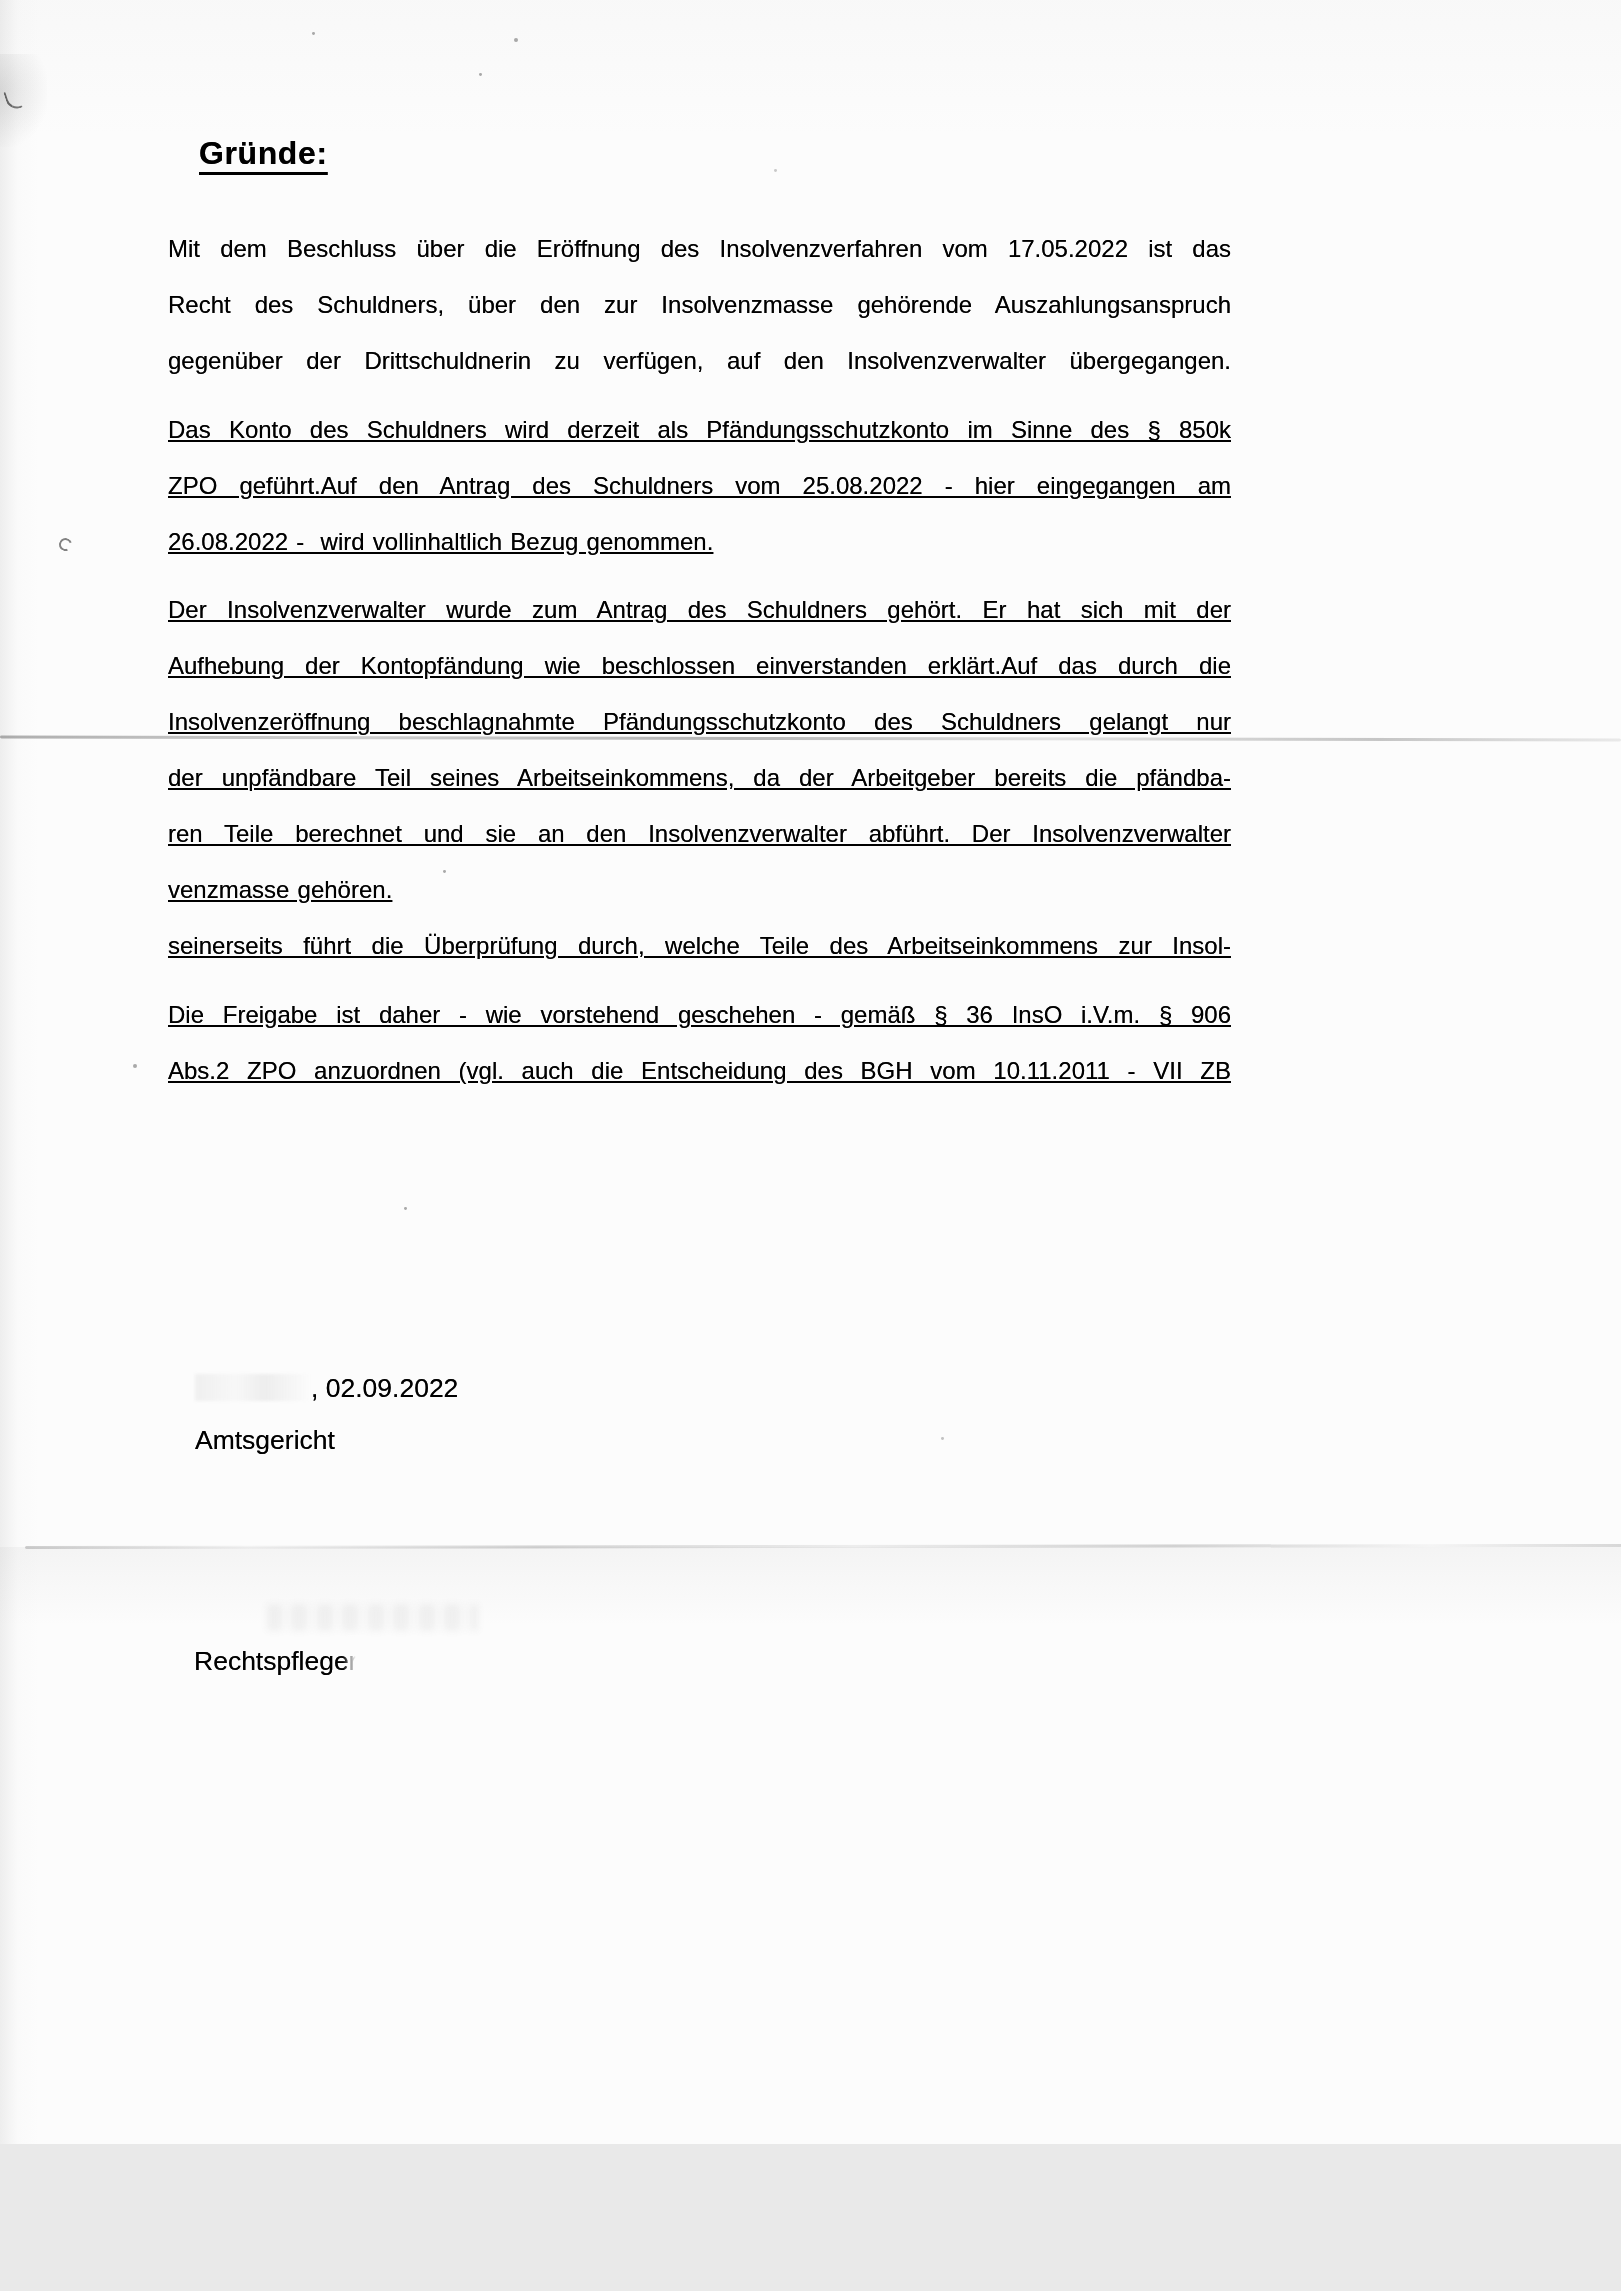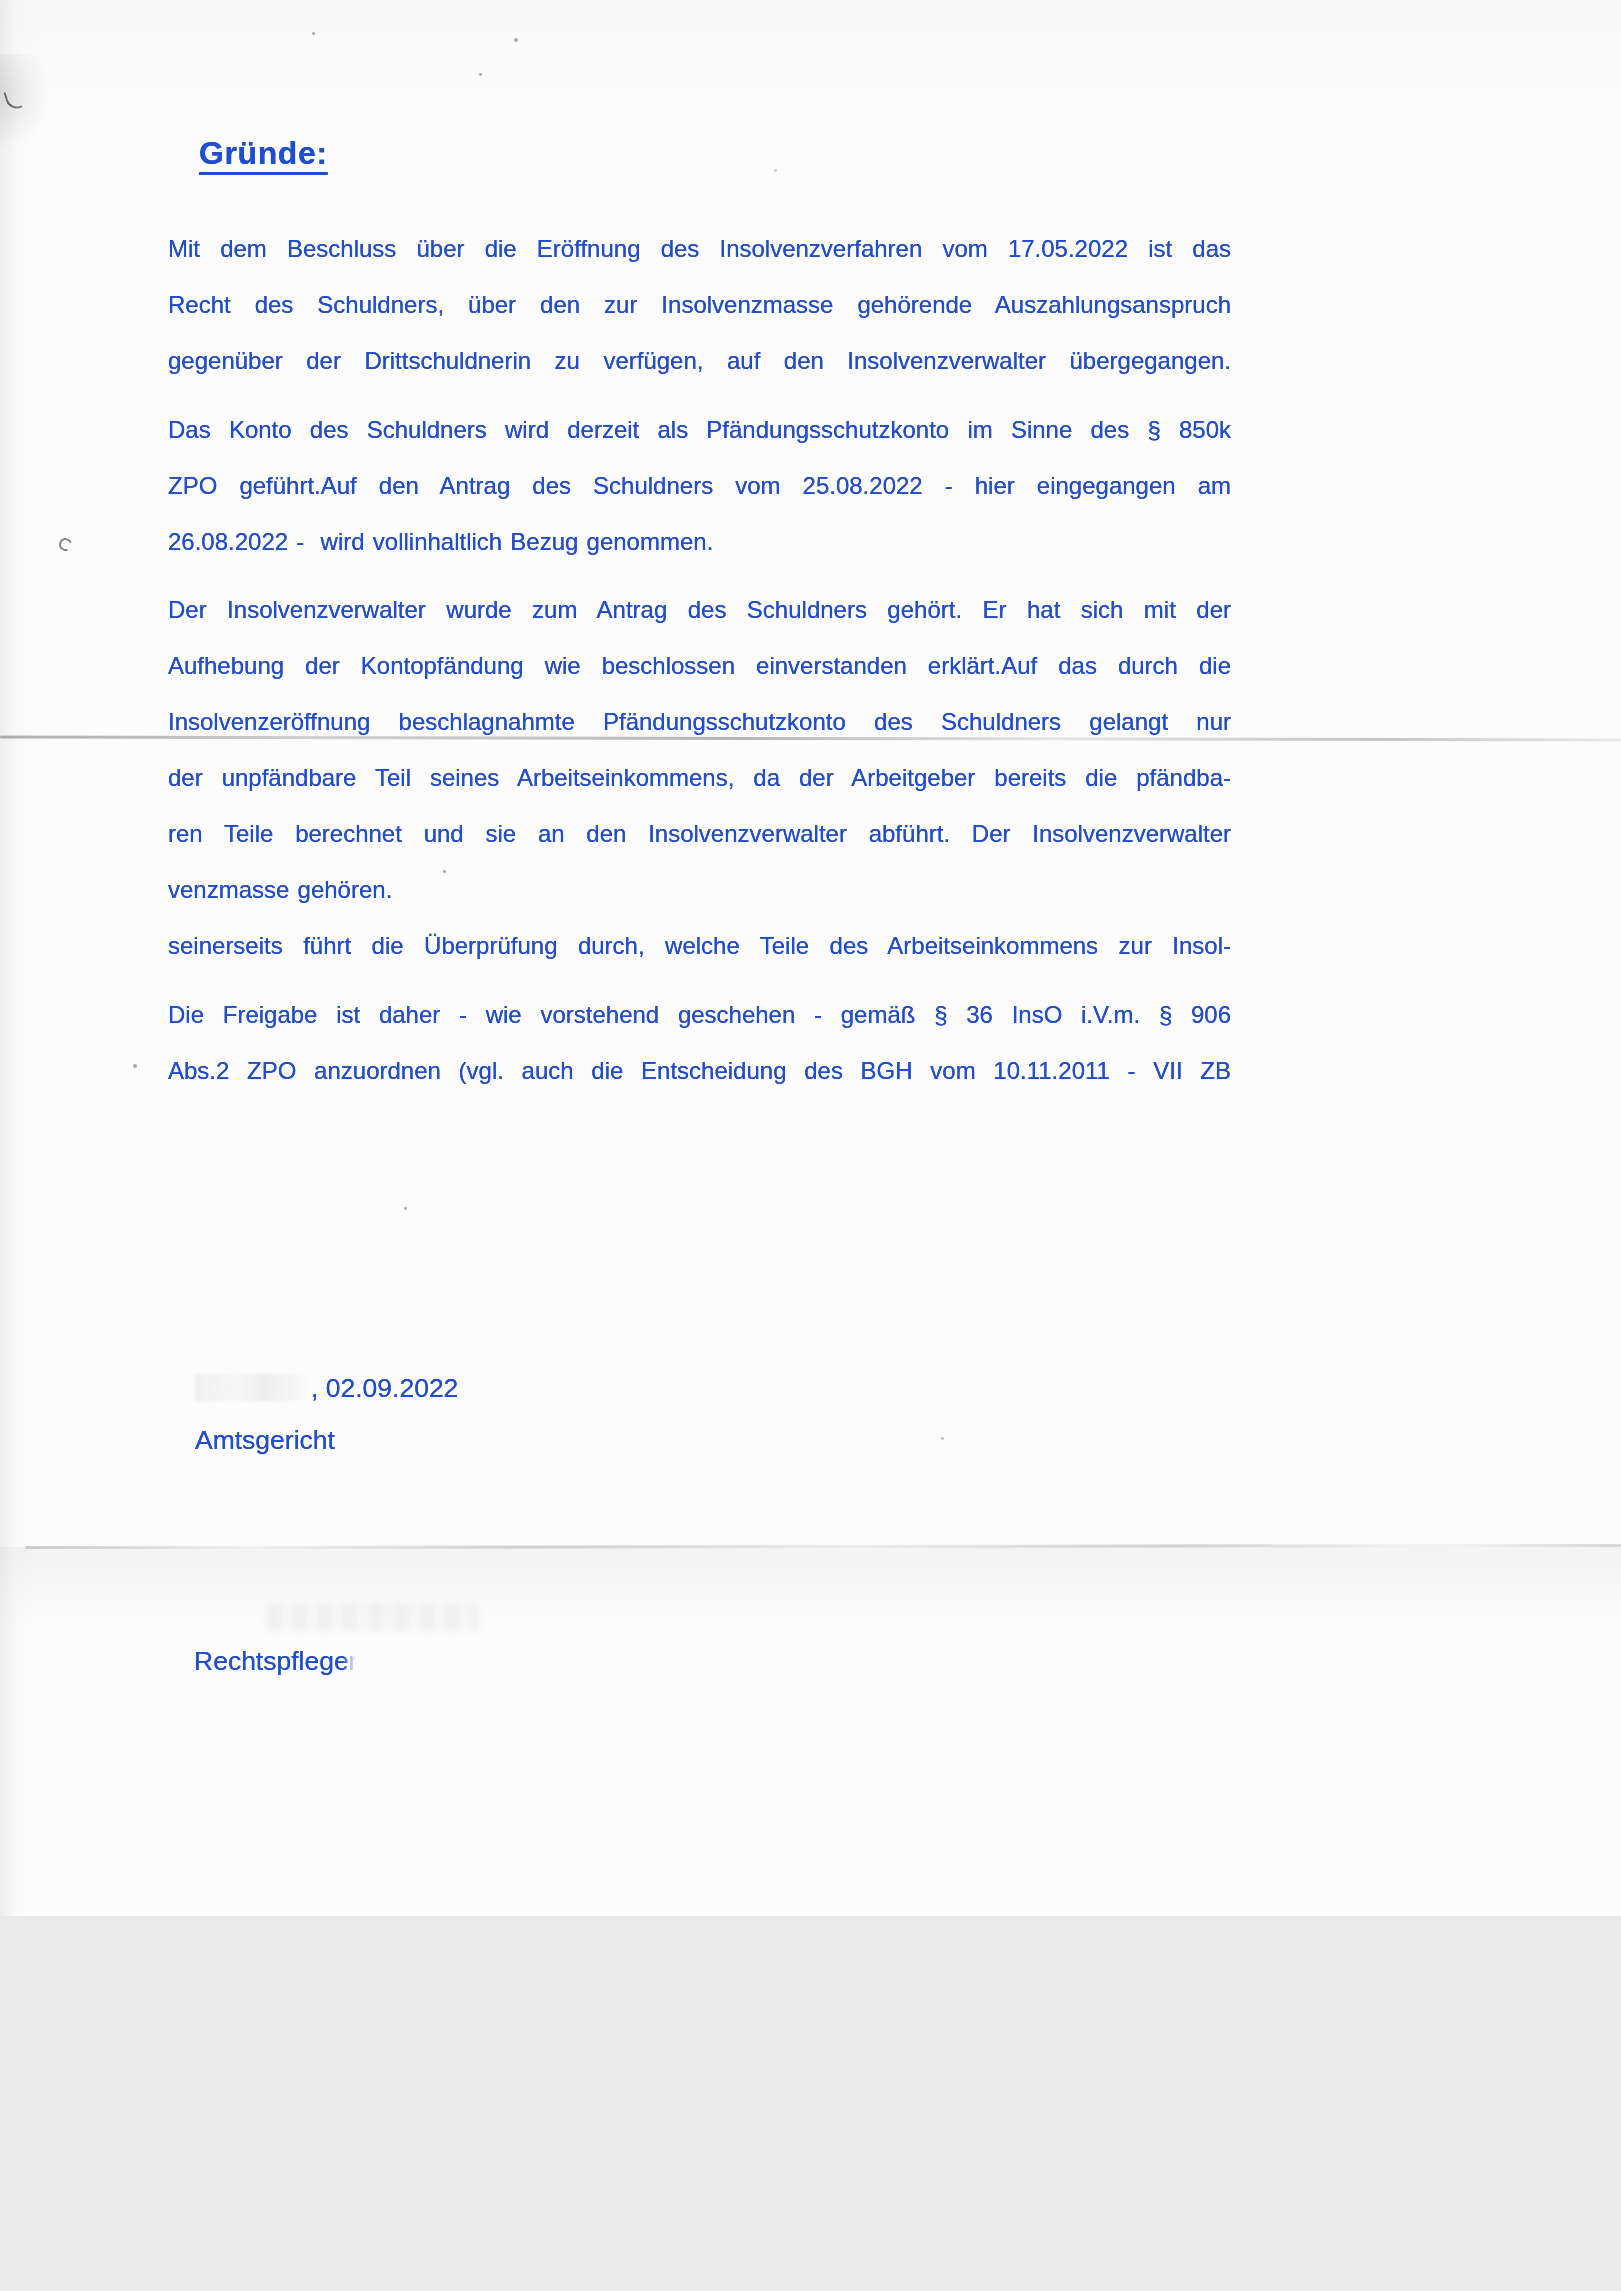--- a/index.html
+++ b/index.html
@@ -10,11 +10,11 @@
   .sheet {
     position: relative;
     width: 1621px;
-    height: 1916px;
+    height: 2144px;
     background: #fcfcfc;
     overflow: hidden;
     font-family: "Liberation Sans", "DejaVu Sans", sans-serif;
-    color: #1d4ed8;
+    color: #000000;
   }
   
   .sheet::before {

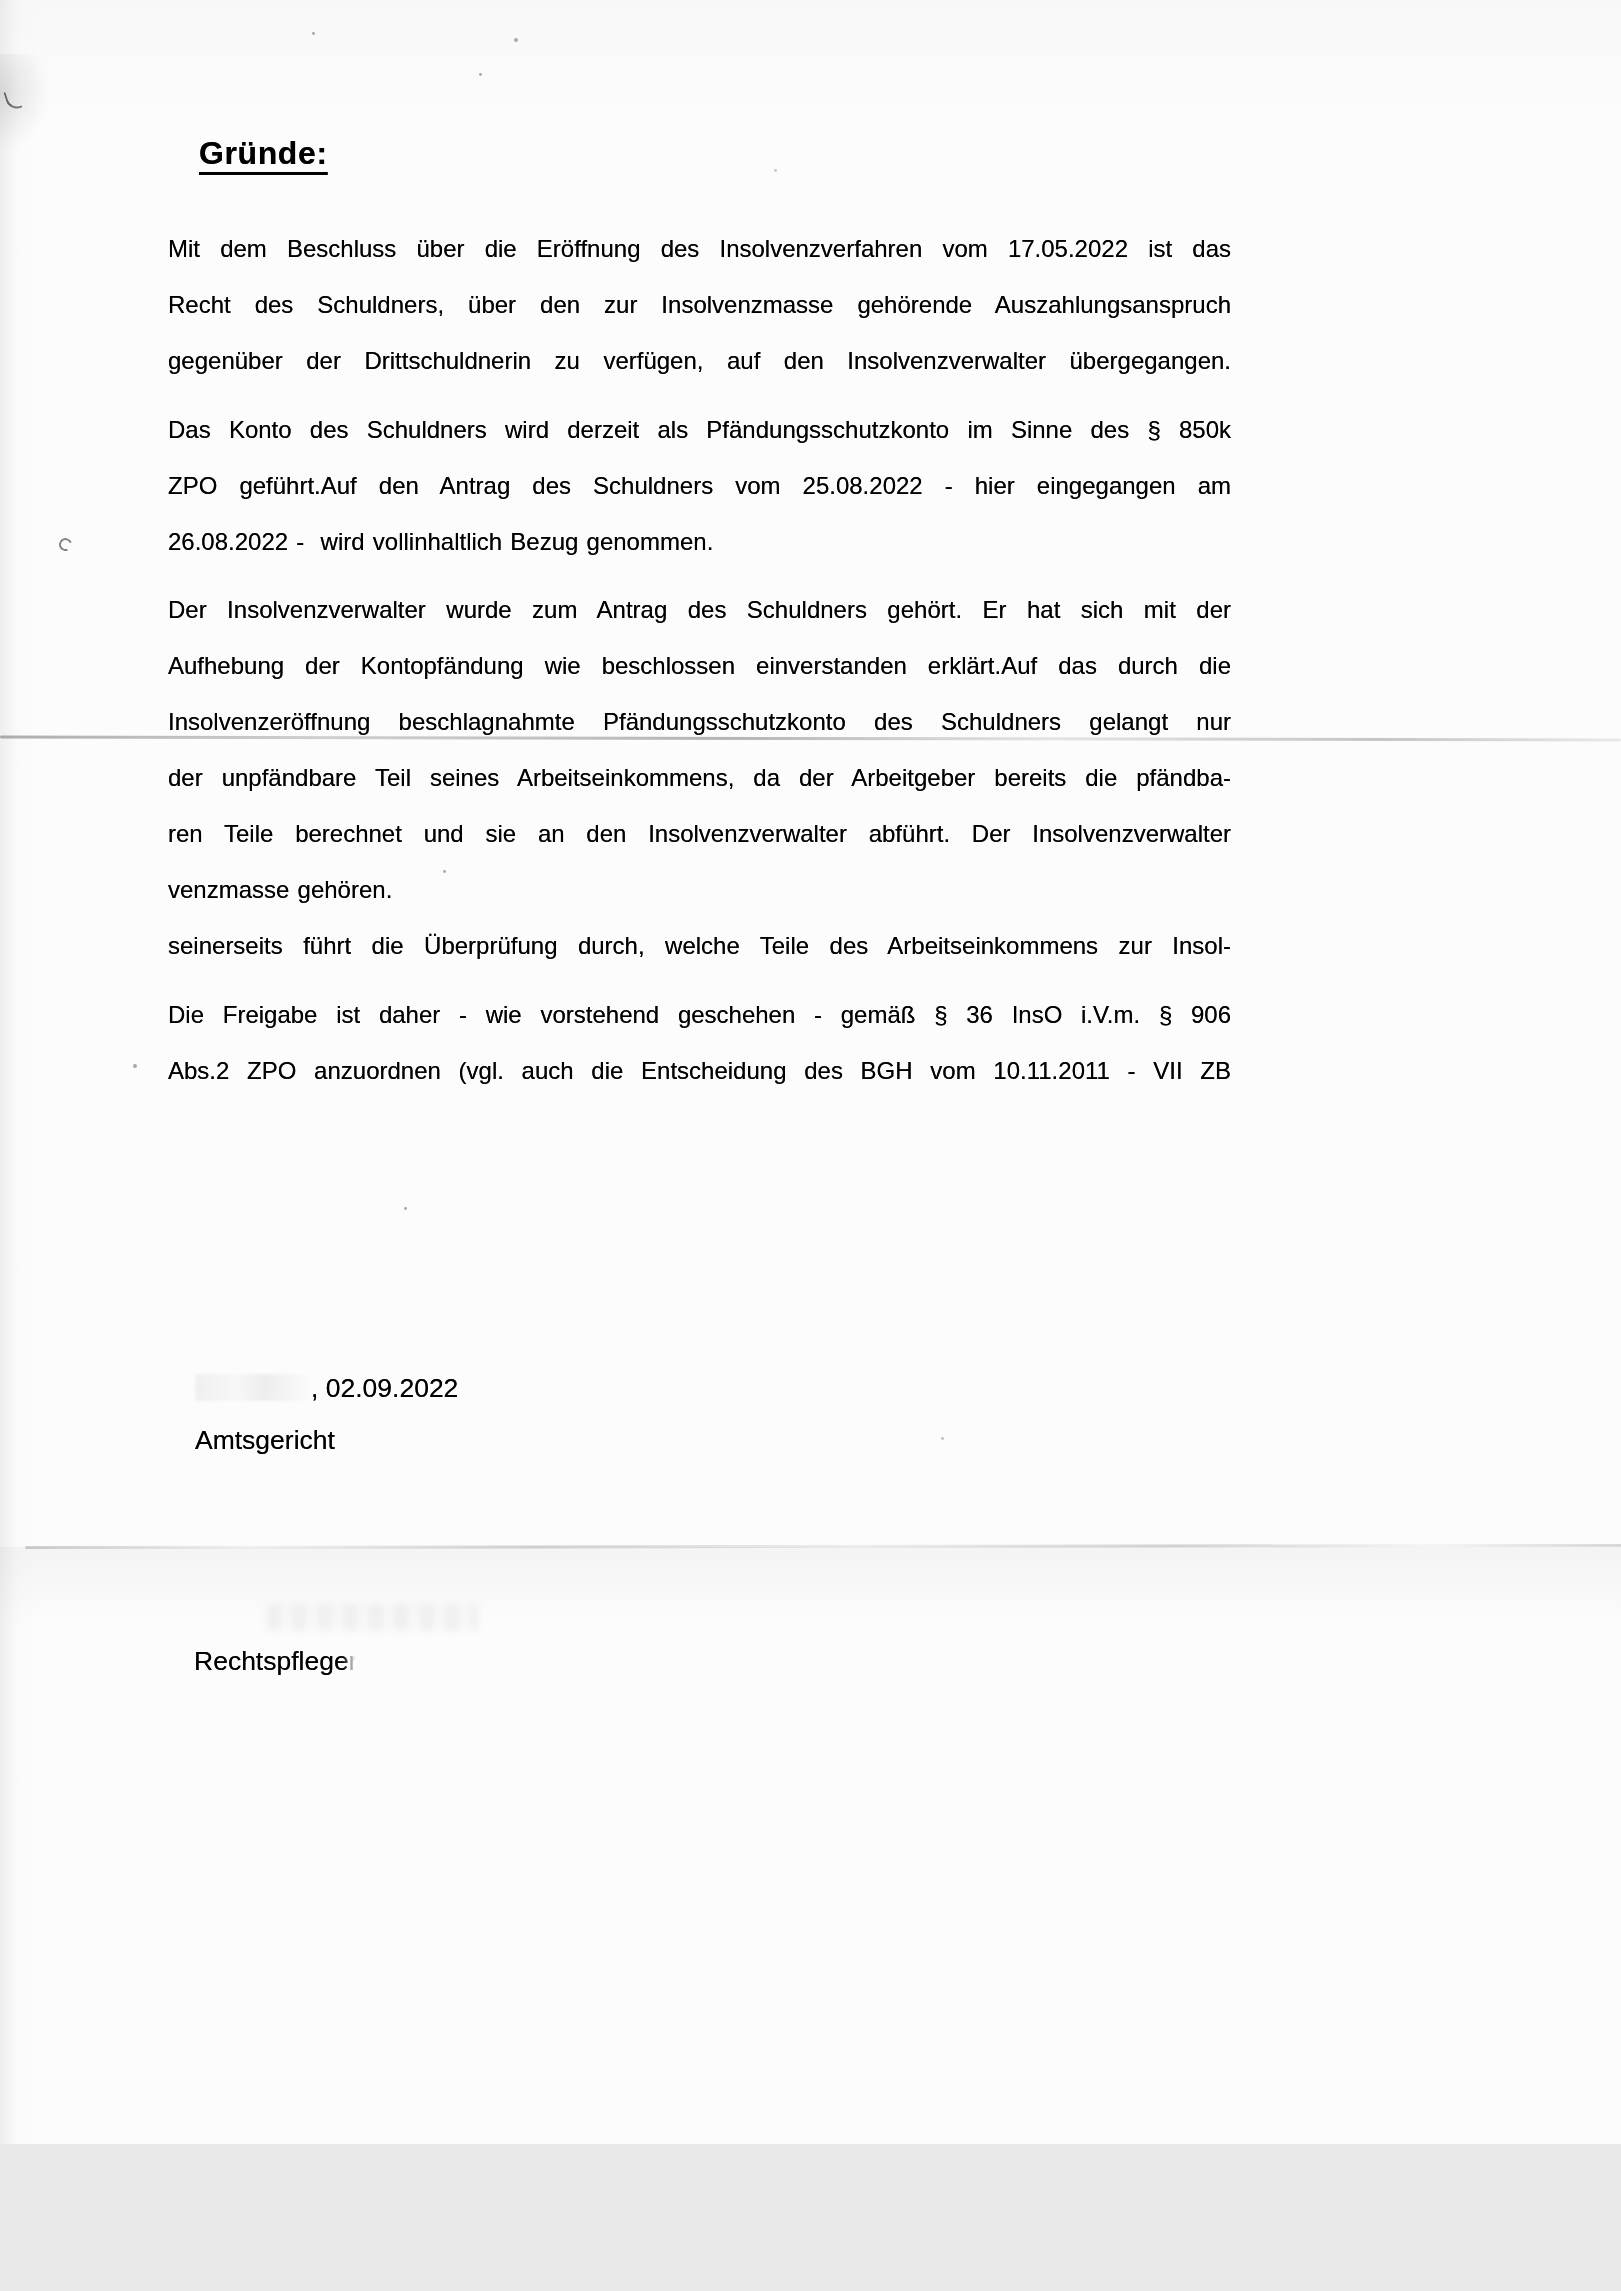--- a/index.html
+++ b/index.html
@@ -45,7 +45,7 @@
     left: 168px;
     width: 1063px;
   }
-  .para + .para { margin-top: 12.7px; }
+  .para + .para { margin-top: 12.7px; text-decoration: underline; }
   .line {
     font-size: 24px;
     line-height: 56px;

